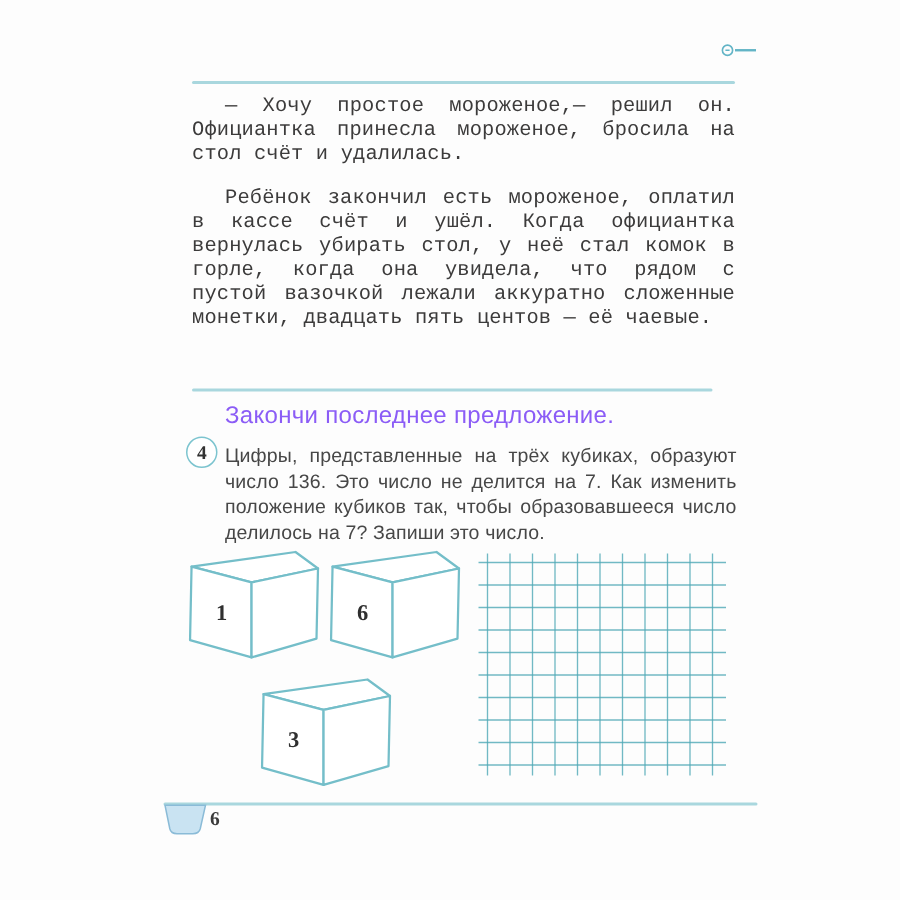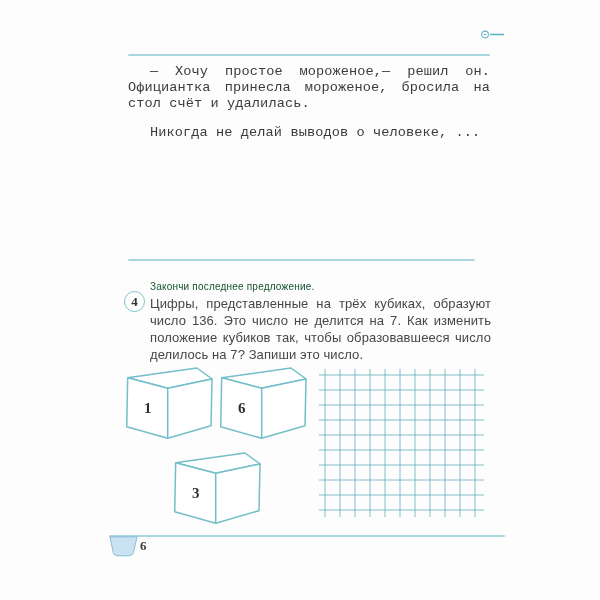--- a/index.html
+++ b/index.html
@@ -71,6 +71,7 @@
 <div class="abs" id="story">
 
 <p>— Хочу простое мороженое,— решил он. Официантка принесла мороженое, бросила на стол счёт и удалилась.</p>
+    <p>Ребёнок закончил есть мороженое, оплатил в кассе счёт и ушёл. Когда официантка вернулась убирать стол, у неё стал комок в горле, когда она увидела, что рядом с пустой вазочкой лежали аккуратно сложенные монетки, двадцать пять центов — её чаевые.</p>
     <p>Никогда не делай выводов о человеке, ...</p>
   </div>
 

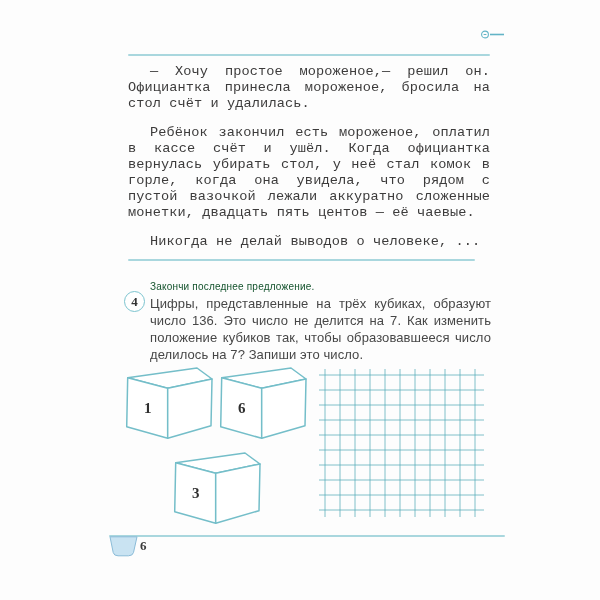--- a/index.html
+++ b/index.html
@@ -72,7 +72,6 @@
 
 <p>— Хочу простое мороженое,— решил он. Официантка принесла мороженое, бросила на стол счёт и удалилась.</p>
     <p>Ребёнок закончил есть мороженое, оплатил в кассе счёт и ушёл. Когда официантка вернулась убирать стол, у неё стал комок в горле, когда она увидела, что рядом с пустой вазочкой лежали аккуратно сложенные монетки, двадцать пять центов — её чаевые.</p>
-    <p>Никогда не делай выводов о человеке, ...</p>
   </div>
 
 <div class="rule" id="mid-rule"></div>

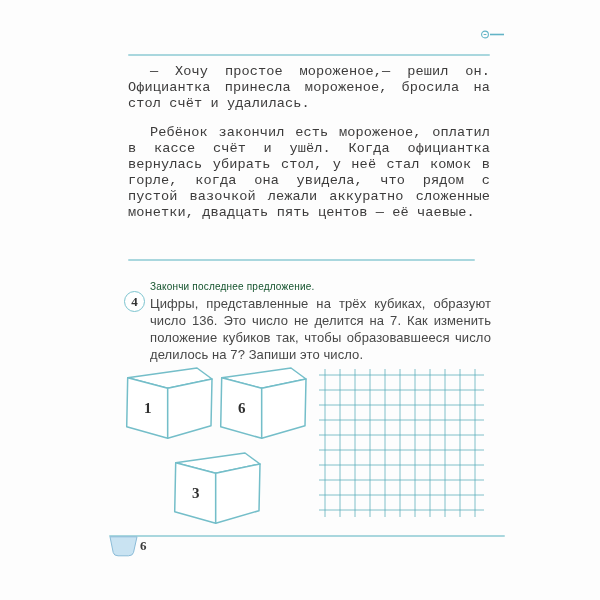--- a/index.html
+++ b/index.html
@@ -20,9 +20,9 @@
   }
   #story p{margin:0 0 13px 0;text-indent:22px;}
   #instruction{
-    left:150px;top:281px;width:340px;
+    left:150px;top:269px;width:340px;
     font-family:"Liberation Sans", sans-serif;
-    font-size:10px;color:#14532d;letter-spacing:0.2px;
+    font-size:16px;color:#8b5cf6;letter-spacing:0.2px;
   }
   #task-badge{
     left:124px;top:291px;width:21px;height:21px;

